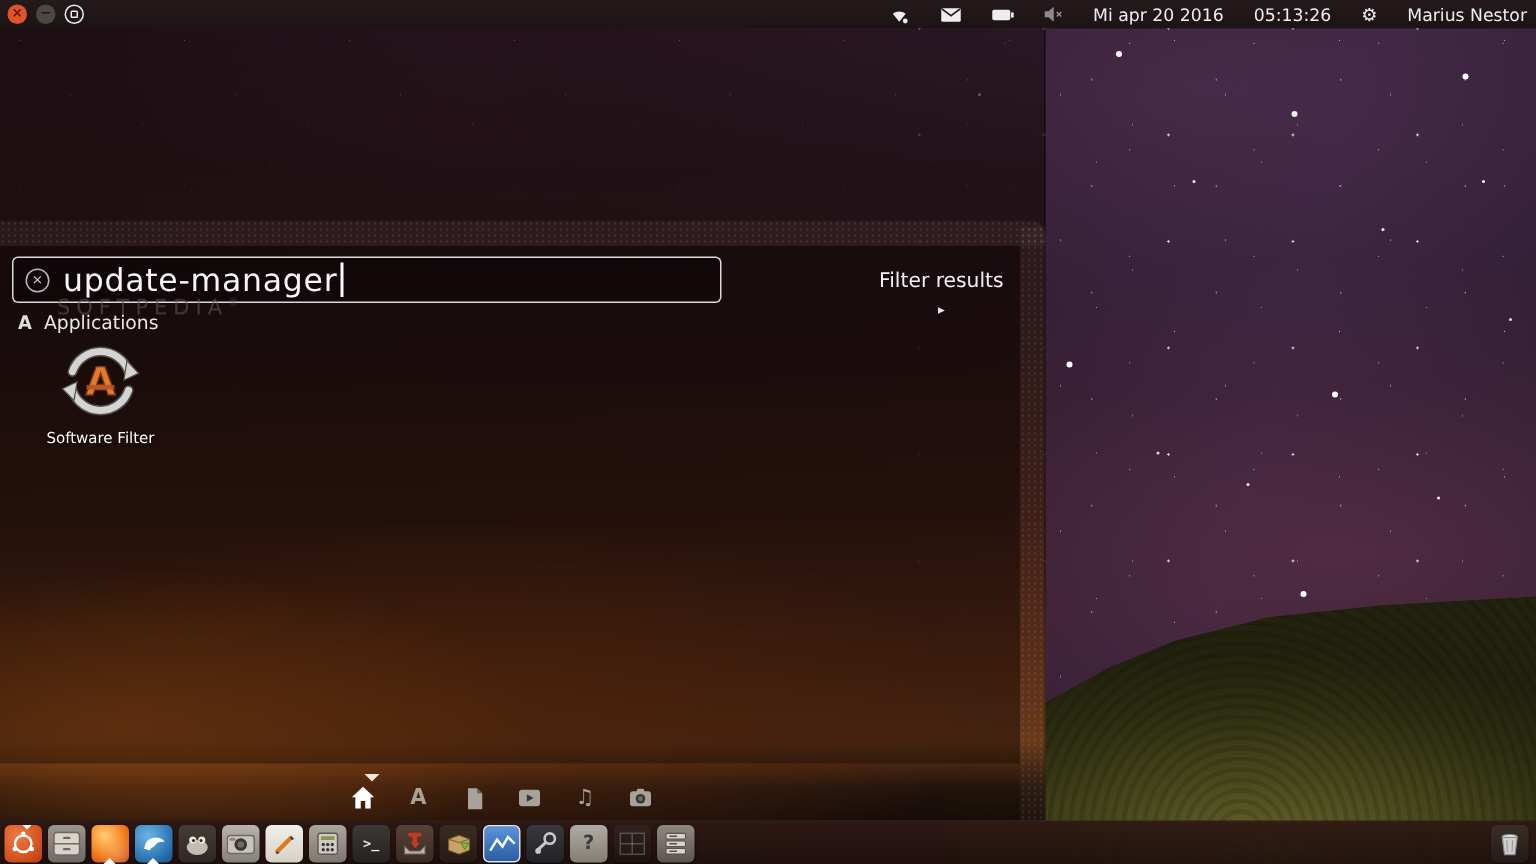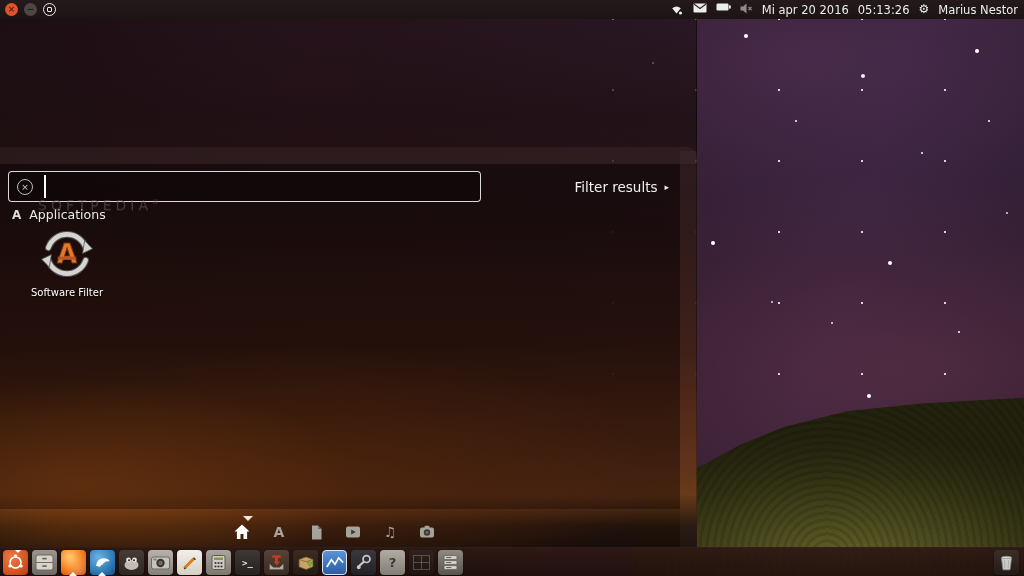--- a/index.html
+++ b/index.html
@@ -51,7 +51,7 @@
   .wc-min { background:#4d4742; color:#1e1a18; font-weight:bold; }
   .wc-max { border:1.5px solid #ececec; background:transparent; }
   .wc-max .sq { width:5px; height:5px; border:1.2px solid #ececec; border-radius:1px; }
-  .indicators { margin-left:auto; display:flex; gap:9px; padding-right:6px;
+  .indicators { margin-left:auto; display:flex; align-items:center; gap:20px; padding-right:6px;
     color:#ededed; font-size:11.5px; }
   .indicators svg { display:block; }
   .ind-gear { font-size:12px; line-height:1; }

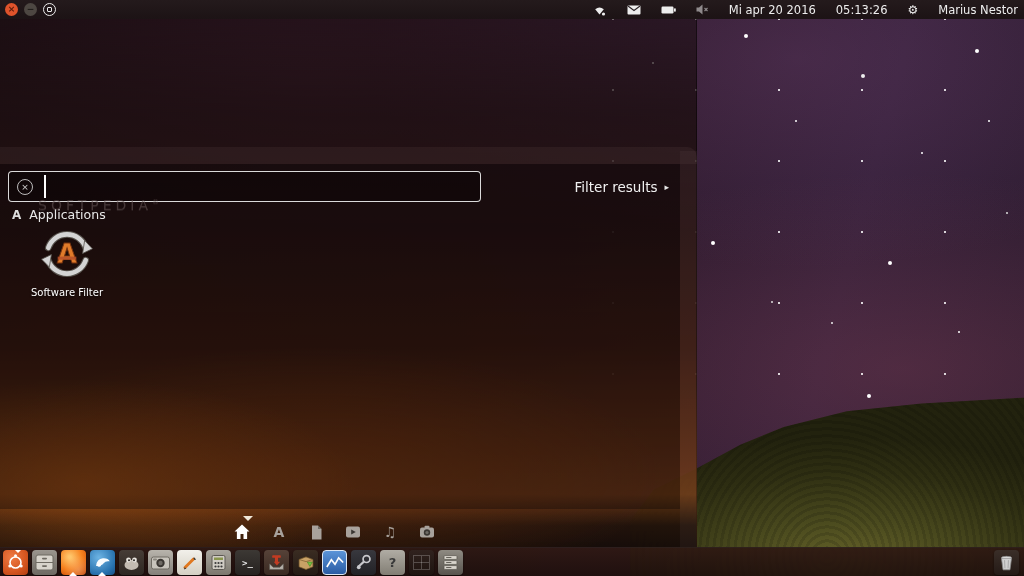--- a/index.html
+++ b/index.html
@@ -167,6 +167,7 @@
 
     <div class="search-box">
       <span class="search-clear">×</span>
+      <span class="search-text">update-manager</span>
       <span class="caret"></span>
     </div>
 

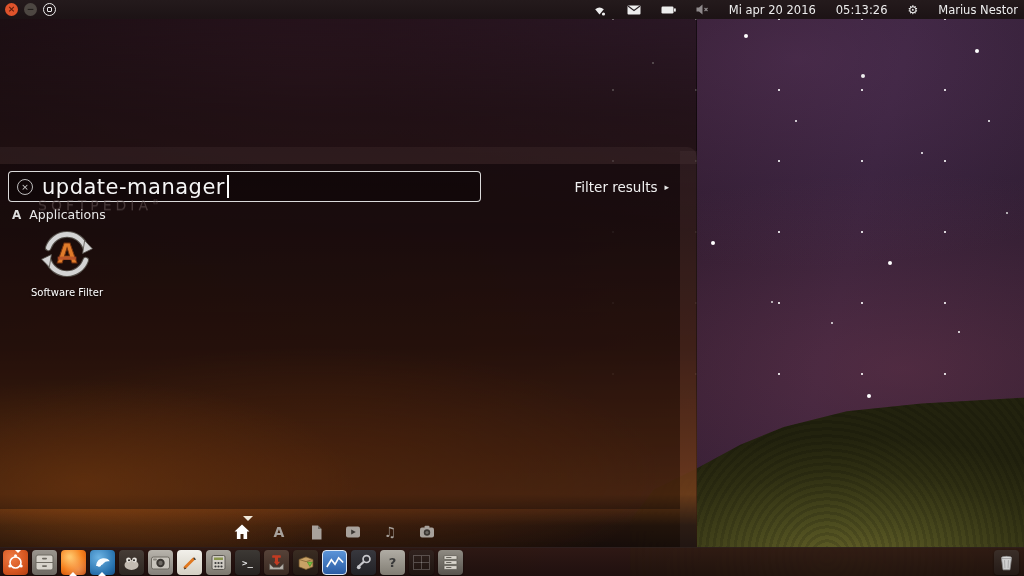--- a/index.html
+++ b/index.html
@@ -87,7 +87,7 @@
   @keyframes blink { 50% { opacity:0; } }
 
   .filter-results { position:absolute; top:160px; right:27px; color:#f0f0f0; font-size:13.5px;
-    display:flex; align-items:center; gap:7px; cursor:pointer; }
+    display:flex; align-items:center; gap:7px; cursor:pointer;flex-direction:column; }
   .filter-arrow { font-size:9px; color:#e8e8e8; }
 
   .watermark { position:absolute; left:38px; top:178px; font-size:14px; font-weight:normal; letter-spacing:4px;

